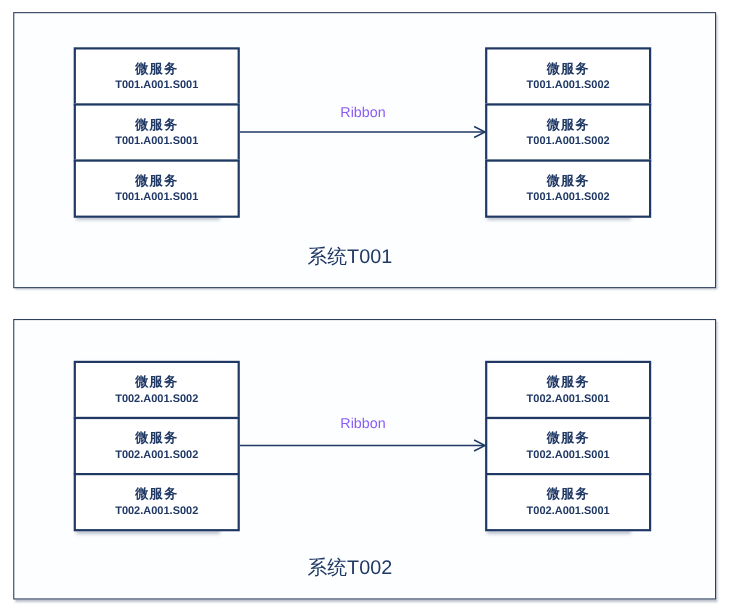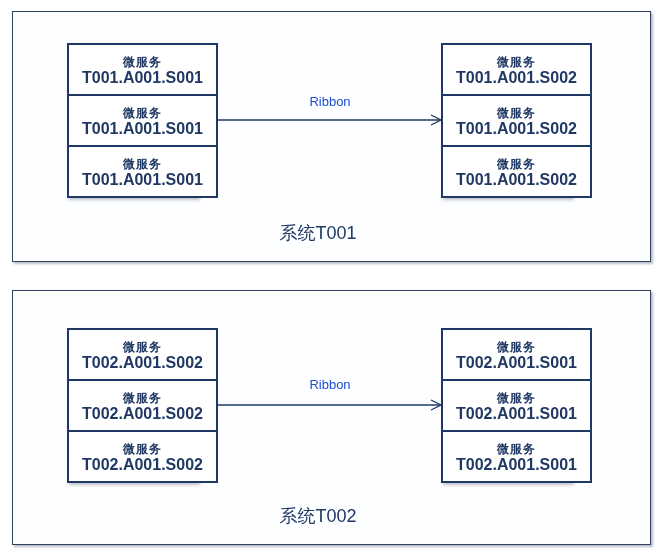--- a/index.html
+++ b/index.html
@@ -58,7 +58,7 @@
     letter-spacing: 1px;
   }
   .svc-id {
-    font-size: 16px;
+    font-size: 10px;
     line-height: 15px;
   }
 

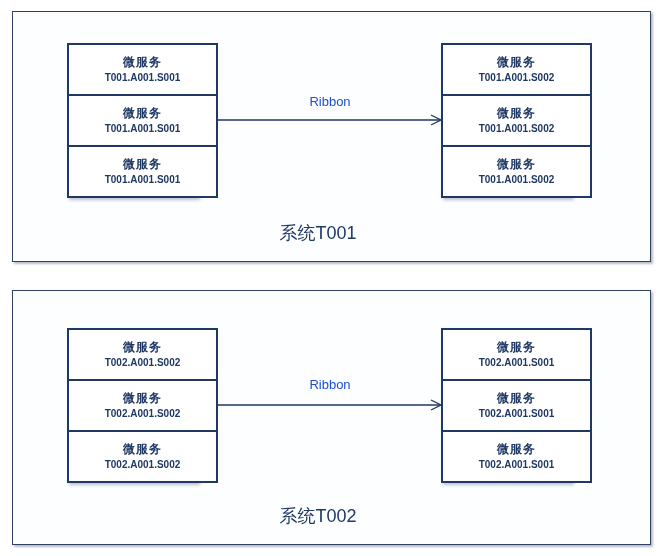--- a/index.html
+++ b/index.html
@@ -68,7 +68,7 @@
     width: 224px;
     text-align: center;
     font-size: 13px;
-    color: #1d4ed8;
+    color: #8b5cf6;
   }
   .sys1 .ribbon-label { top: 82px; }
   .sys2 .ribbon-label { top: 86px; }

